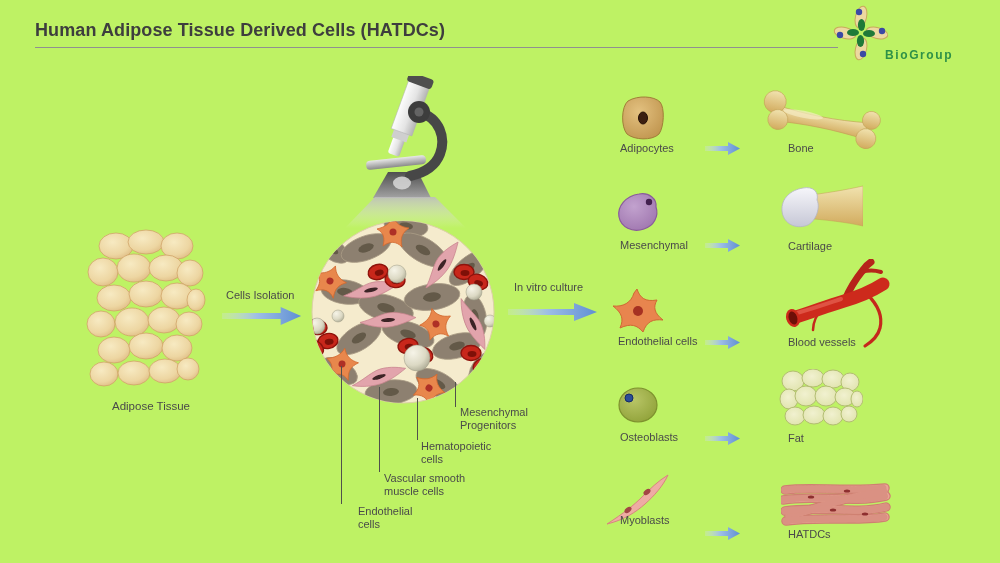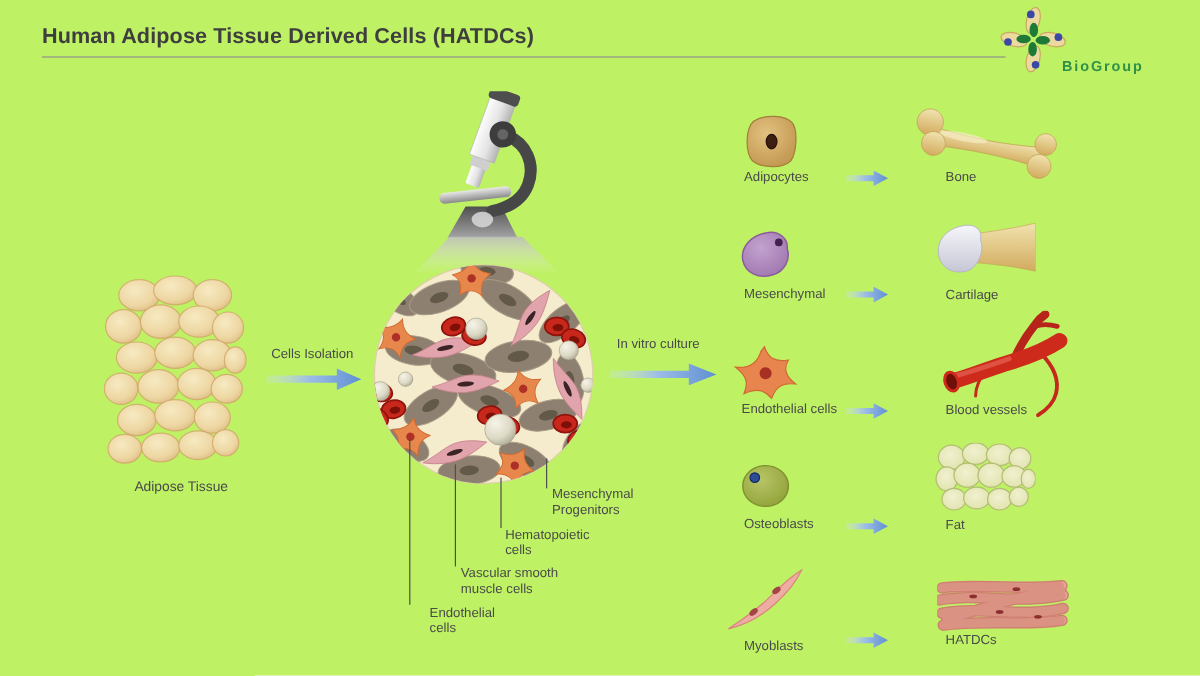--- a/index.html
+++ b/index.html
@@ -447,7 +447,7 @@
     <ellipse cx="24" cy="37" rx="4" ry="2.4" transform="rotate(-38 24 37)" fill="#a34545"></ellipse>
     <ellipse cx="43" cy="19" rx="4" ry="2.4" transform="rotate(-38 43 19)" fill="#a34545"></ellipse>
   </svg>
-  <div class="lbl" style="left:620px;top:533px">Myoblasts</div>
+  <div class="lbl" style="left:620px;top:514px">Myoblasts</div>
   <svg class="abs" style="left:705px;top:526px" width="36" height="15" viewBox="0 0 36 15">
     <path d="M 0 5 L 23 5 L 23 1 L 35 7.5 L 23 14 L 23 10 L 0 10 Z" fill="url(#arrG)"></path>
   </svg>

